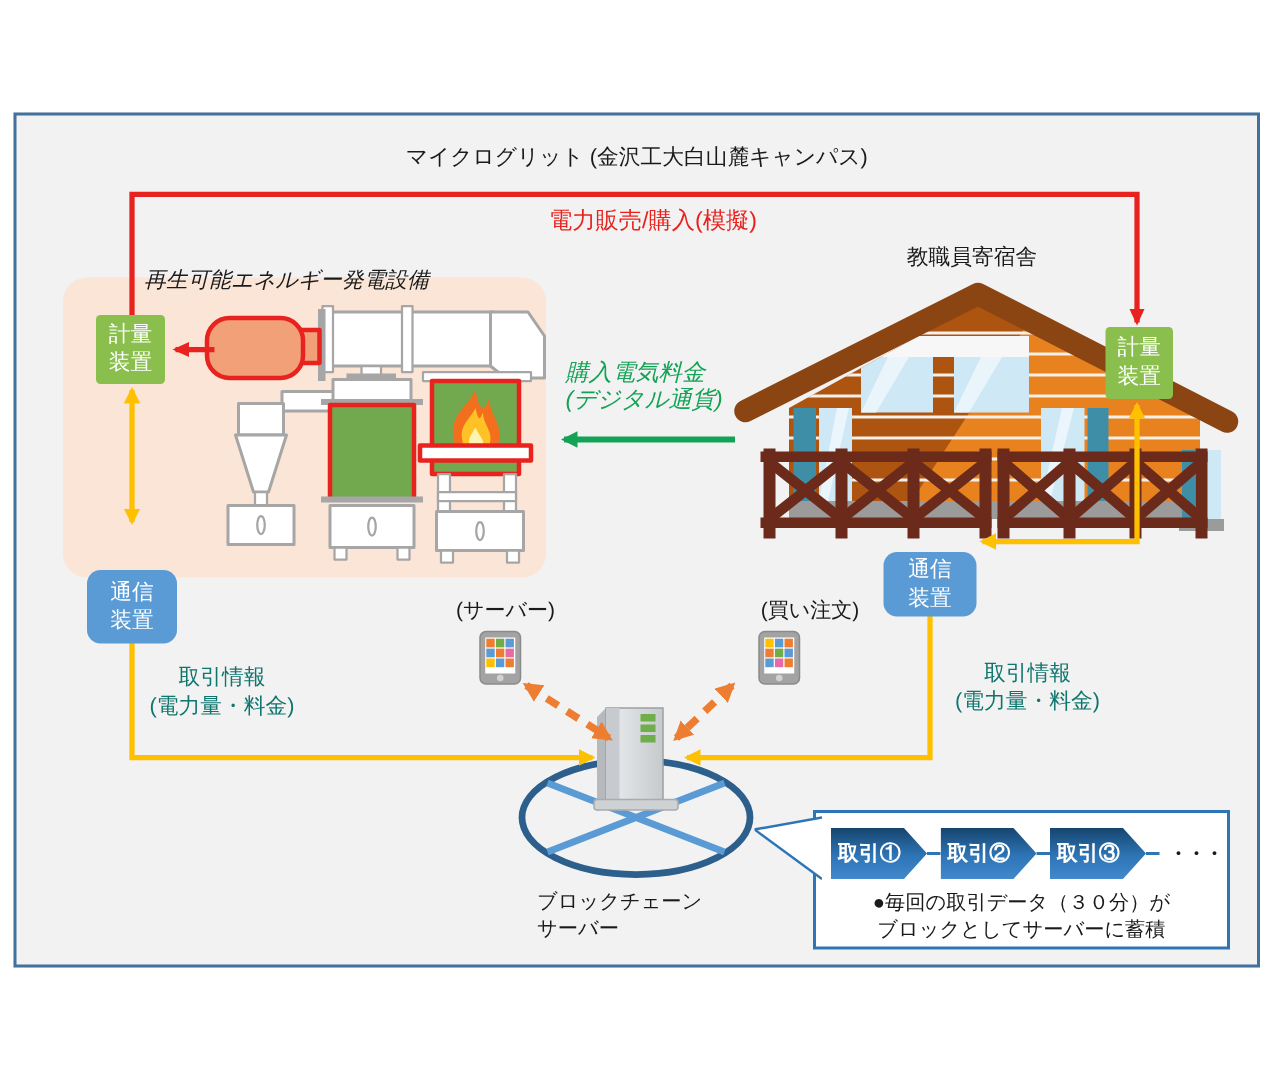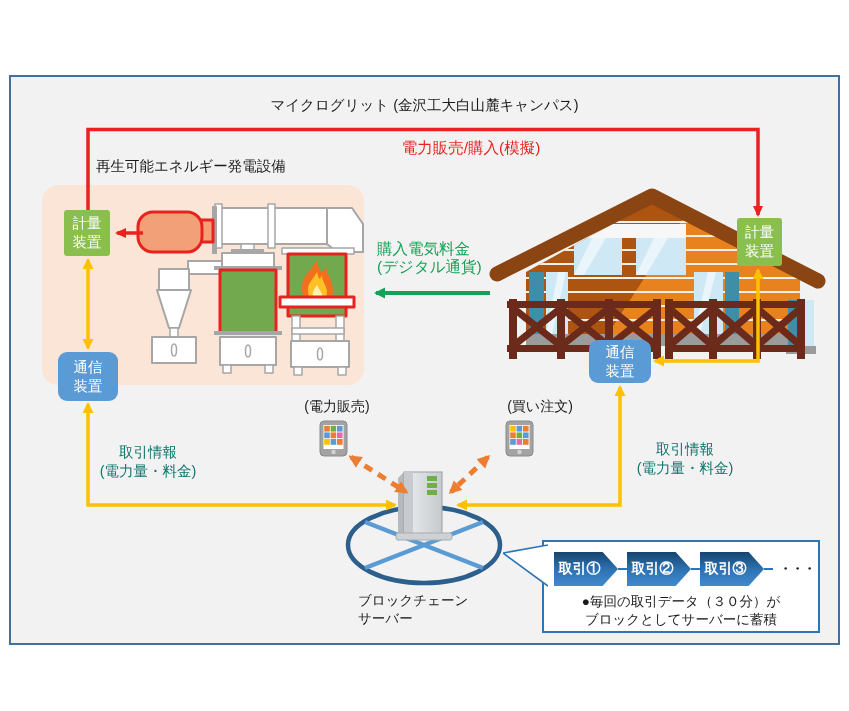--- a/index.html
+++ b/index.html
@@ -13,7 +13,7 @@
   #gfx{position:absolute;left:0;top:0;z-index:1;pointer-events:none;}
   .lbl{position:absolute;z-index:2;font-size:14.5px;line-height:1.25;white-space:pre-line;}
   #title{left:9px;top:96px;width:831px;text-align:center;}
-  #power-trade{left:366px;top:138px;width:210px;text-align:center;color:#e8231f;font-size:15.5px;}
+  #power-trade{left:366px;top:138px;width:210px;color:#e8231f;font-size:15.5px;}
   #plant-label{left:96px;top:157px;}
   #dorm-label{left:558px;top:163px;width:180px;text-align:center;}
   #pay-label{left:377px;top:240px;color:#14a356;font-size:15.5px;line-height:1.18;}

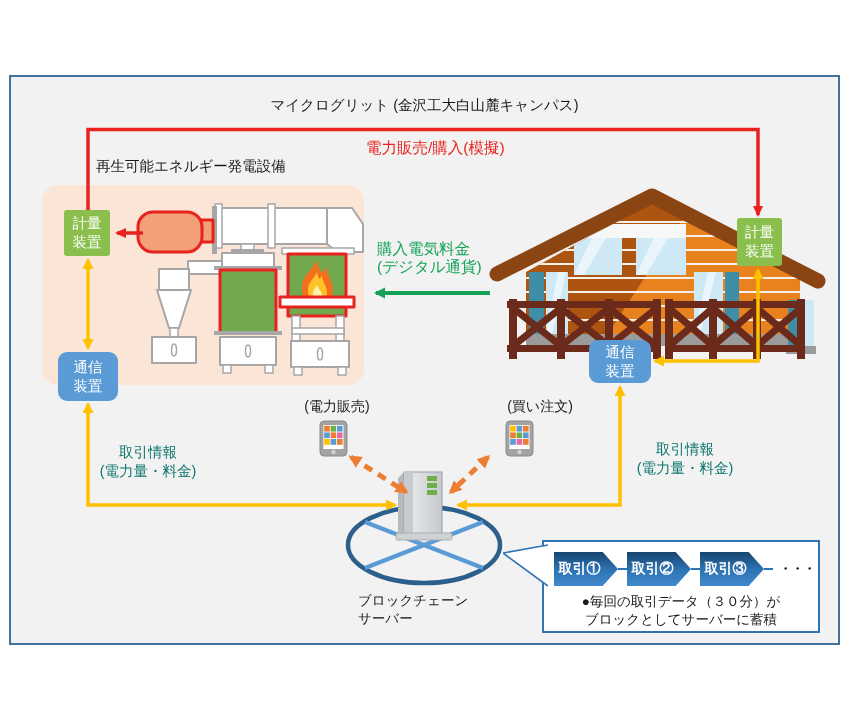--- a/index.html
+++ b/index.html
@@ -249,6 +249,7 @@
   <div class="lbl" id="title">マイクログリット (金沢工大白山麓キャンパス)</div>
   <div class="lbl" id="power-trade">電力販売/購入(模擬)</div>
   <div class="lbl" id="plant-label">再生可能エネルギー発電設備</div>
+  <div class="lbl" id="dorm-label">教職員寄宿舎</div>
   <div class="lbl" id="pay-label">購入電気料金
 (デジタル通貨)</div>
   <div class="lbl info-lbl" id="info-left">取引情報

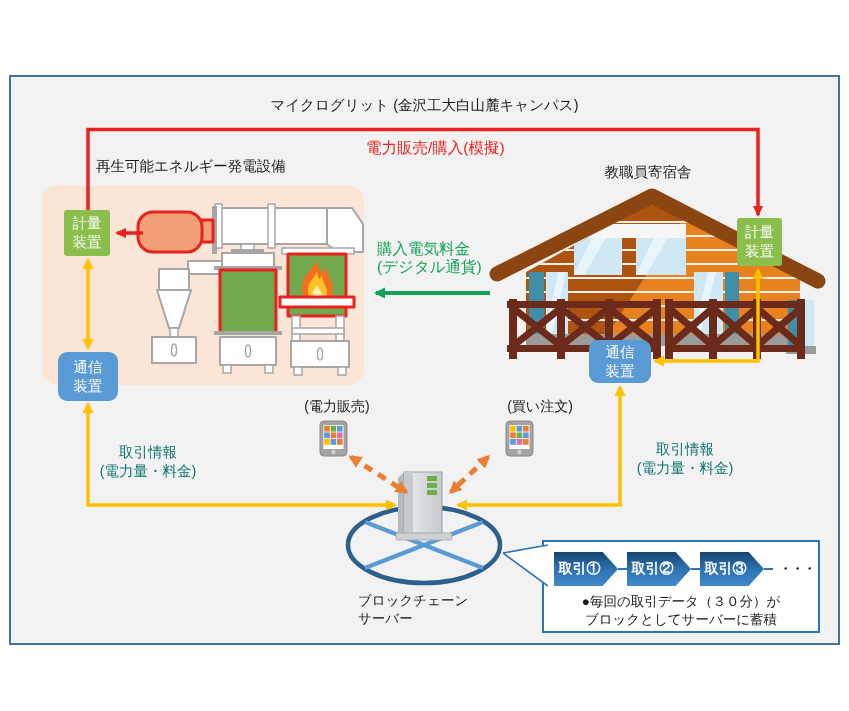--- a/index.html
+++ b/index.html
@@ -14,7 +14,7 @@
   .lbl{position:absolute;z-index:2;font-size:14.5px;line-height:1.25;white-space:pre-line;}
   #title{left:9px;top:96px;width:831px;text-align:center;}
   #power-trade{left:366px;top:138px;width:210px;color:#e8231f;font-size:15.5px;}
-  #plant-label{left:96px;top:157px;}
+  #plant-label{left:96px;top:178px;font-style:italic;}
   #dorm-label{left:558px;top:163px;width:180px;text-align:center;}
   #pay-label{left:377px;top:240px;color:#14a356;font-size:15.5px;line-height:1.18;}
   .info-lbl{color:#0f766e;text-align:center;line-height:1.3;}

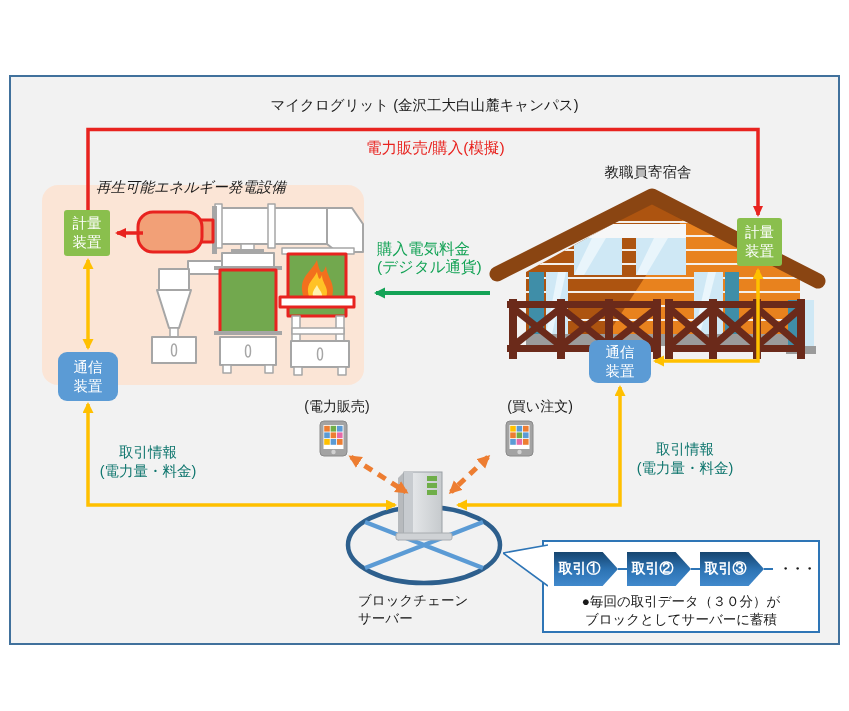--- a/index.html
+++ b/index.html
@@ -16,7 +16,7 @@
   #power-trade{left:366px;top:138px;width:210px;color:#e8231f;font-size:15.5px;}
   #plant-label{left:96px;top:178px;font-style:italic;}
   #dorm-label{left:558px;top:163px;width:180px;text-align:center;}
-  #pay-label{left:377px;top:240px;color:#14a356;font-size:15.5px;line-height:1.18;}
+  #pay-label{left:377px;top:240px;color:#14a356;font-size:15.5px;line-height:1.18;font-style:italic;}
   .info-lbl{color:#0f766e;text-align:center;line-height:1.3;}
   #info-left{left:86px;top:443px;width:124px;}
   #info-right{left:623px;top:440px;width:124px;}

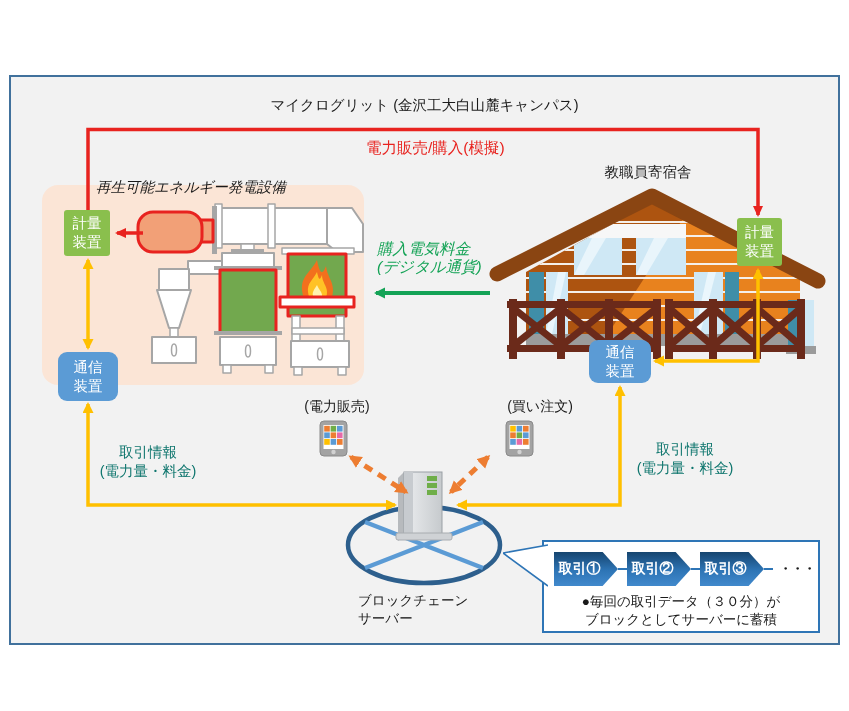--- a/index.html
+++ b/index.html
@@ -27,7 +27,7 @@
   .dev{position:absolute;z-index:2;color:#fff;font-size:14.5px;line-height:19px;text-align:center;
        display:flex;align-items:center;justify-content:center;white-space:pre-line;}
   .meter{background:#8abf4d;border-radius:3px;}
-  .comm{background:#5b9bd5;border-radius:9px;}
+  .comm{background:#5b9bd5;border-radius:9px;margin-top:28px;}
   #meter-left{left:64px;top:210px;width:46px;height:46px;}
   #meter-right{left:737px;top:218px;width:45px;height:48px;}
   #comm-left{left:58px;top:352px;width:60px;height:49px;}

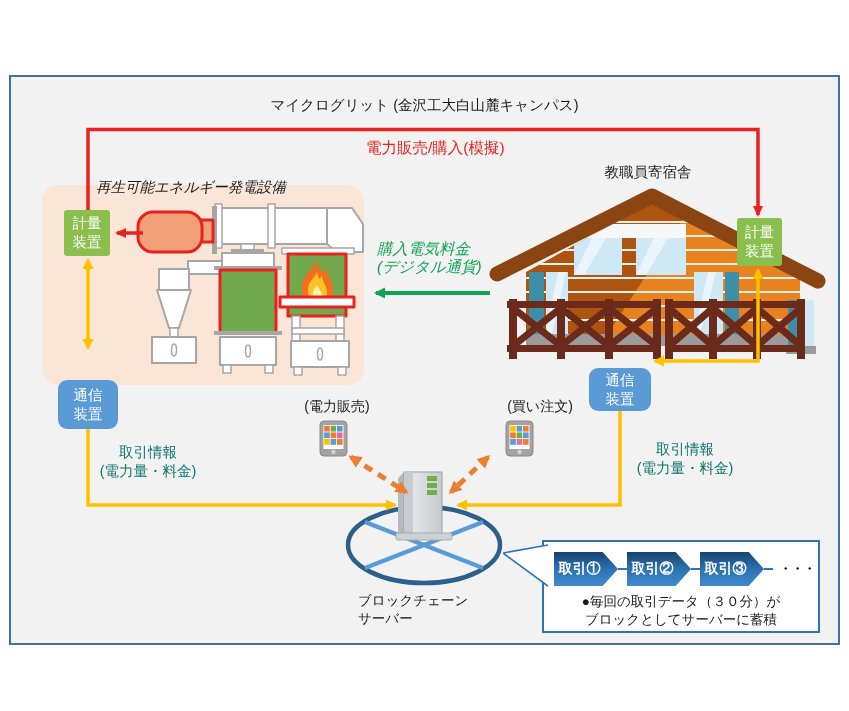--- a/index.html
+++ b/index.html
@@ -256,7 +256,7 @@
 (電力量・料金)</div>
   <div class="lbl info-lbl" id="info-right">取引情報
 (電力量・料金)</div>
-  <div class="lbl" id="sell-label">(電力販売)</div>
+  <div class="lbl" id="sell-label">(サーバー)</div>
   <div class="lbl" id="buy-label">(買い注文)</div>
   <div class="lbl" id="bc-label">ブロックチェーン
 サーバー</div>

